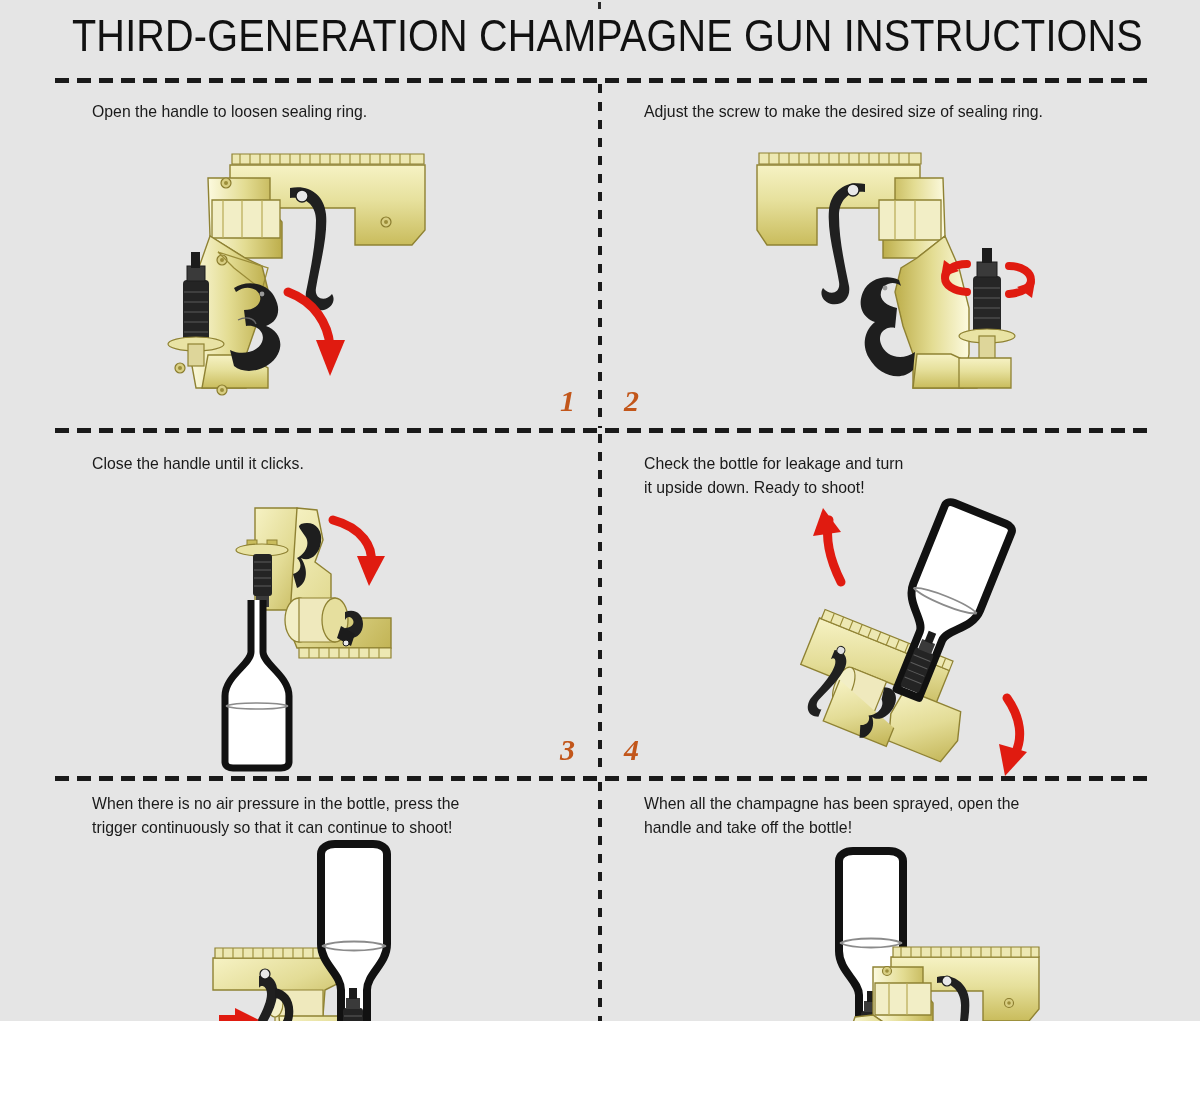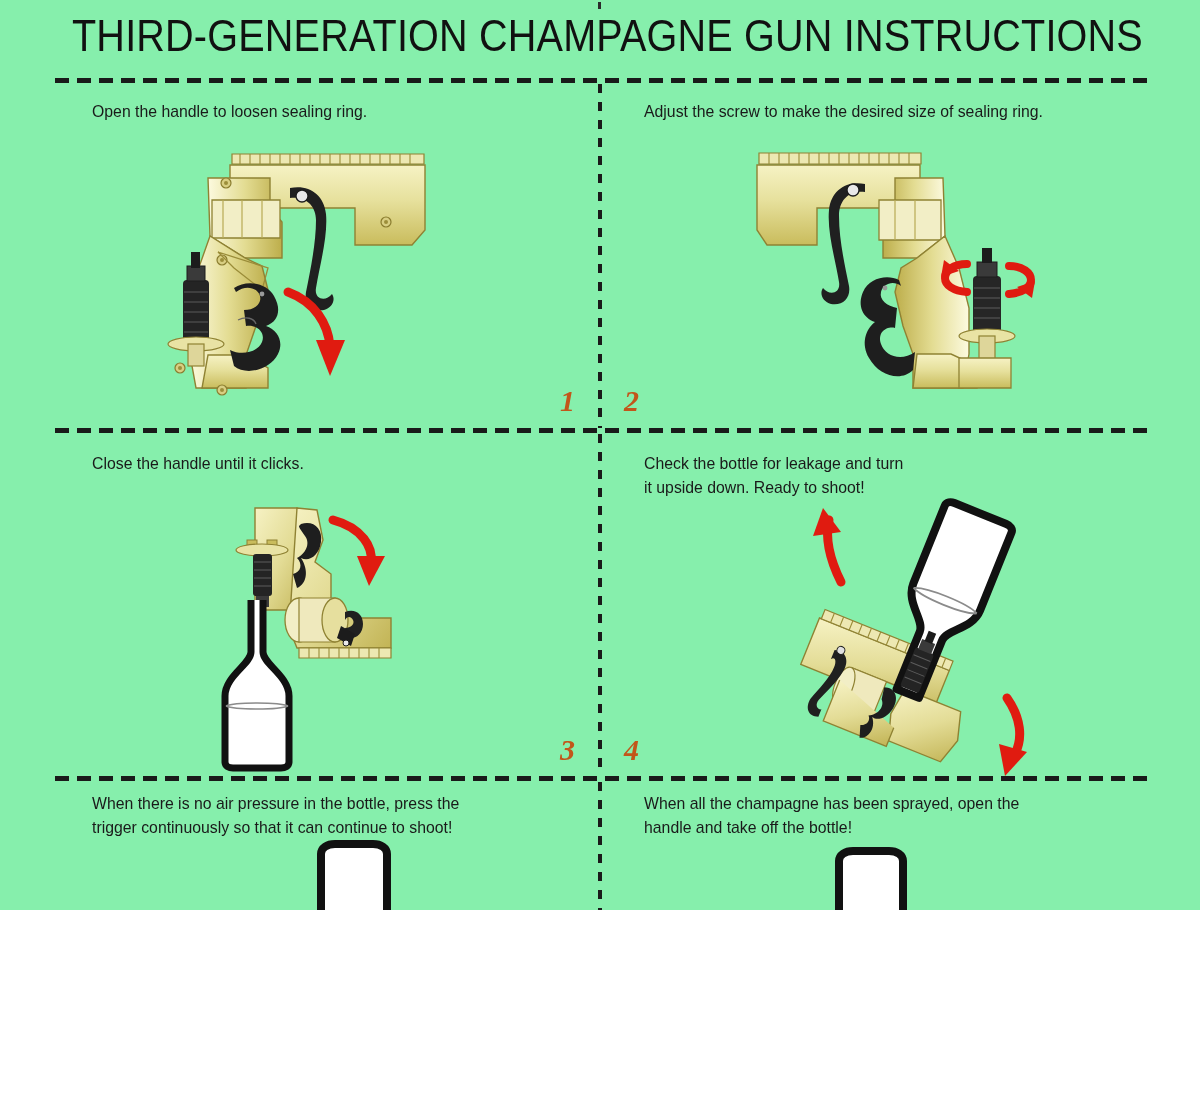--- a/index.html
+++ b/index.html
@@ -10,8 +10,8 @@
   #page {
     position: relative;
     width: 1200px;
-    height: 910px;
-    background: #86efac;
+    height: 1021px;
+    background: #e5e5e5;
     overflow: hidden;
     font-family: "Liberation Sans", sans-serif;
   }

